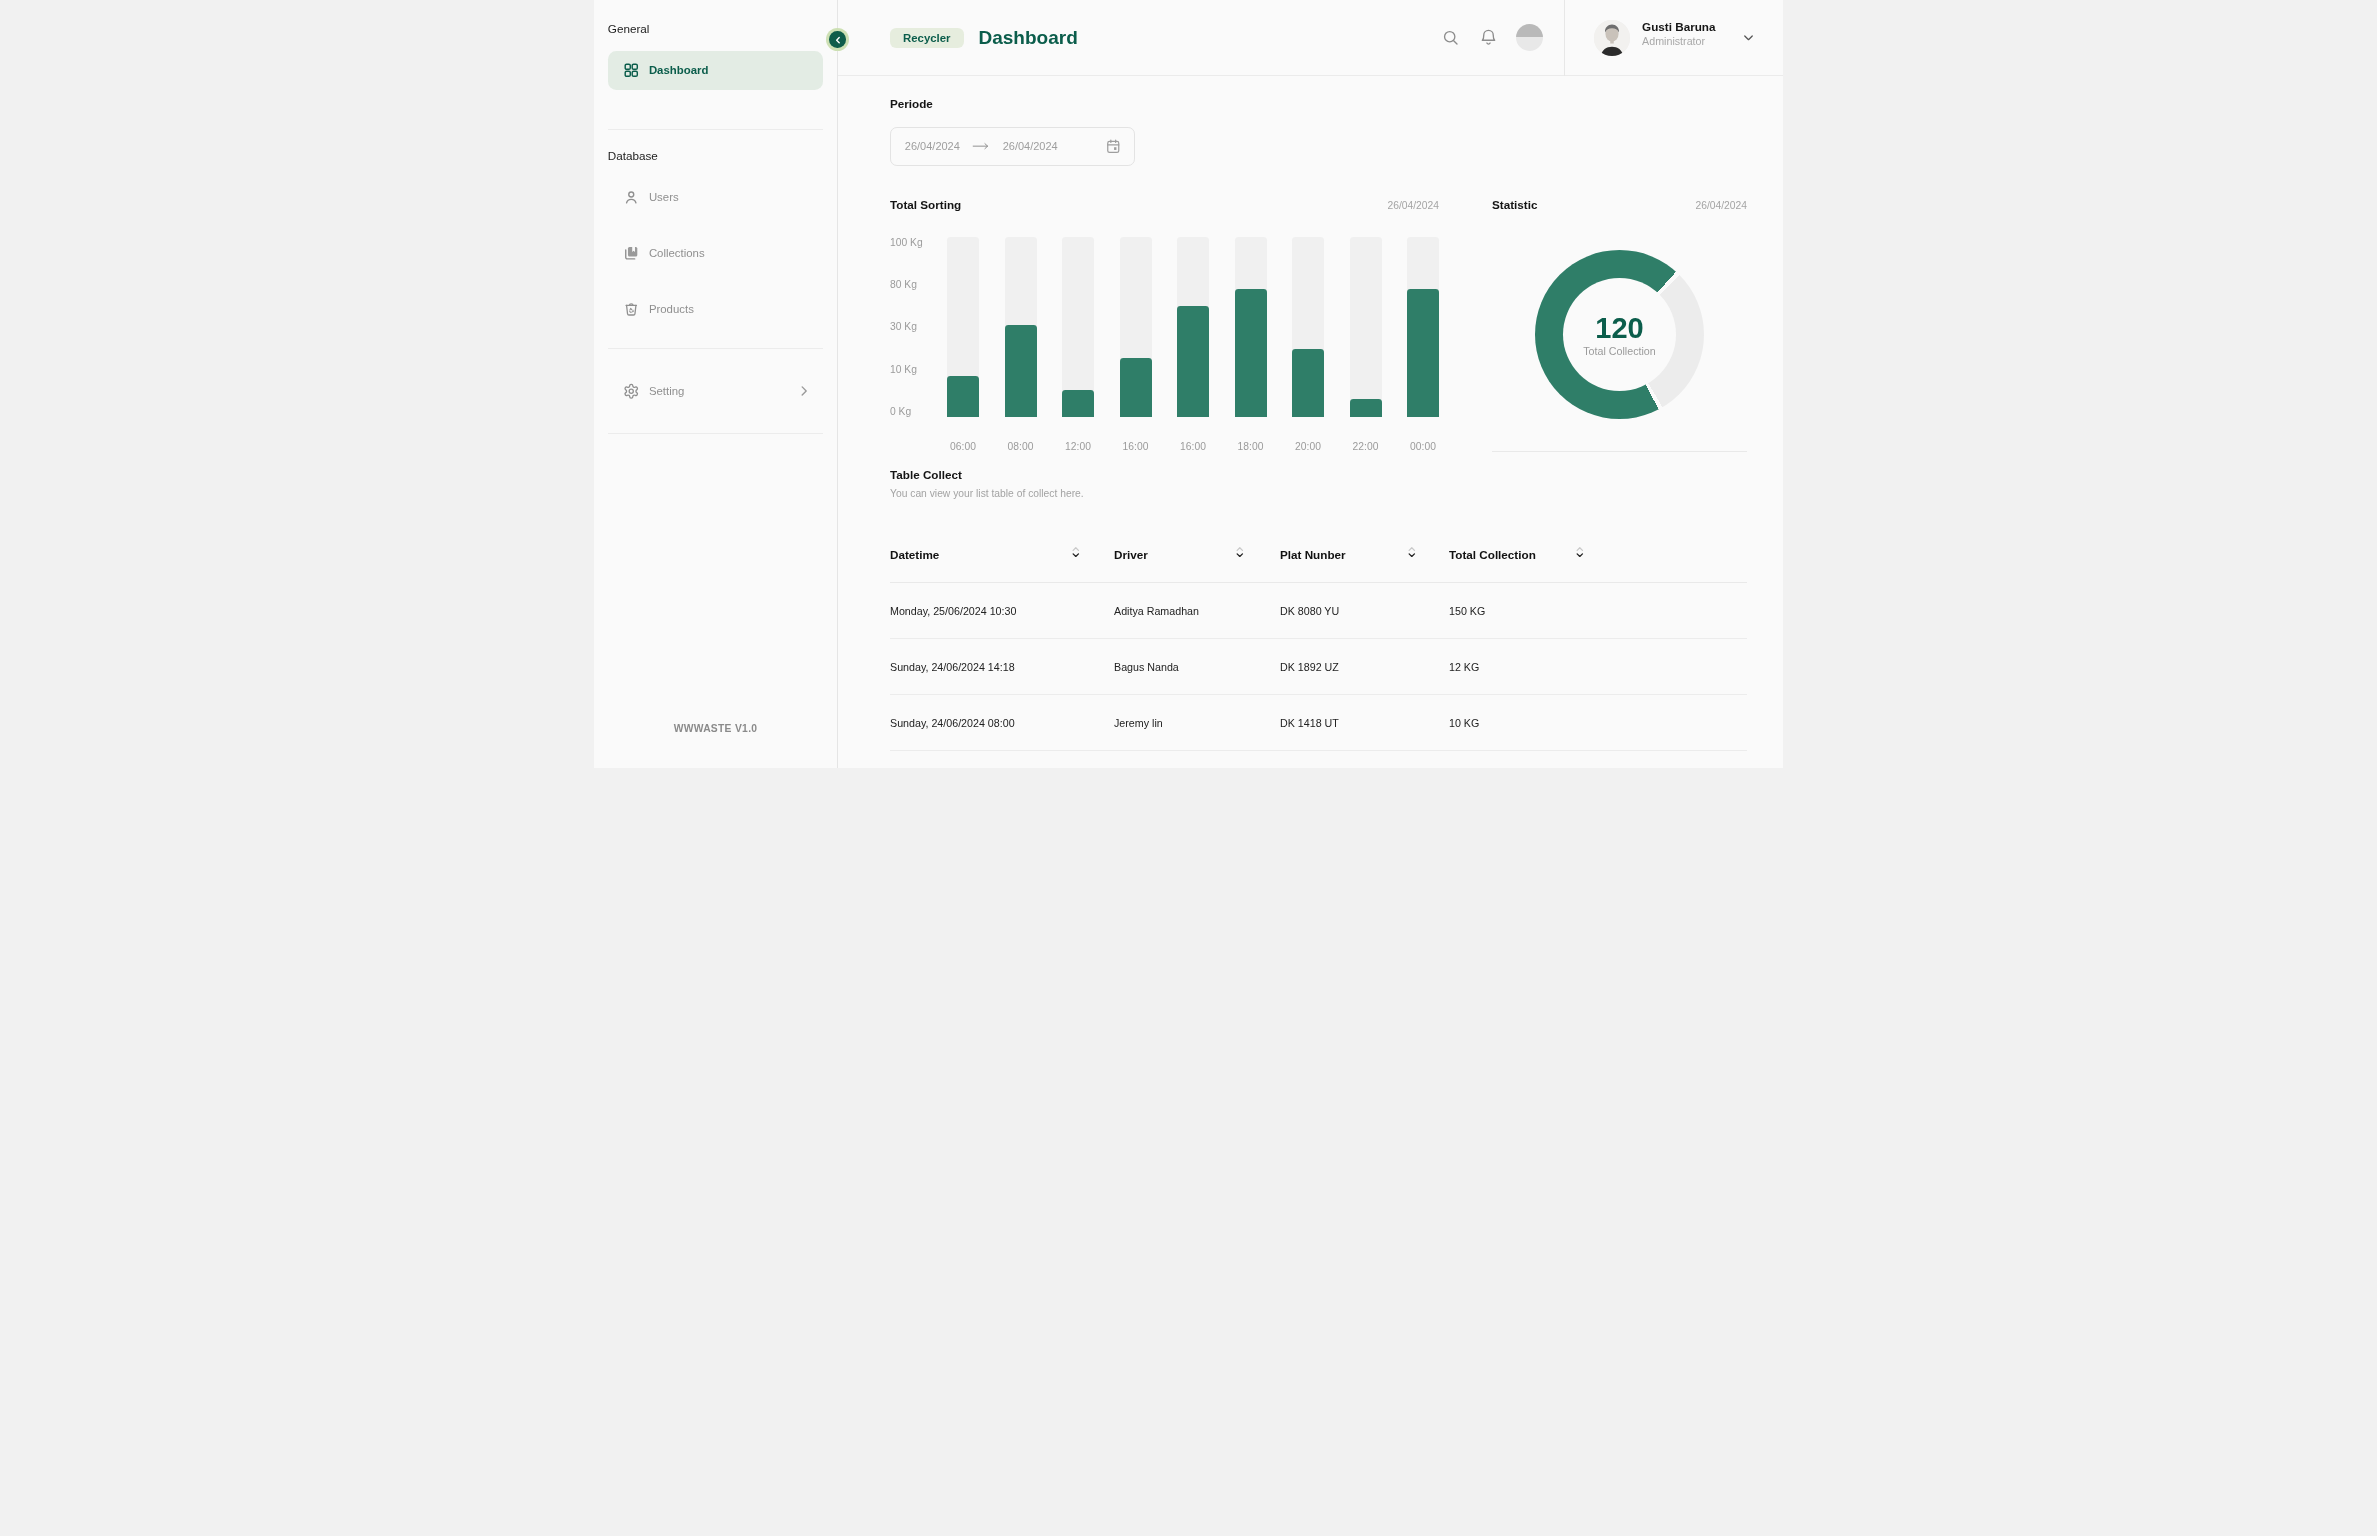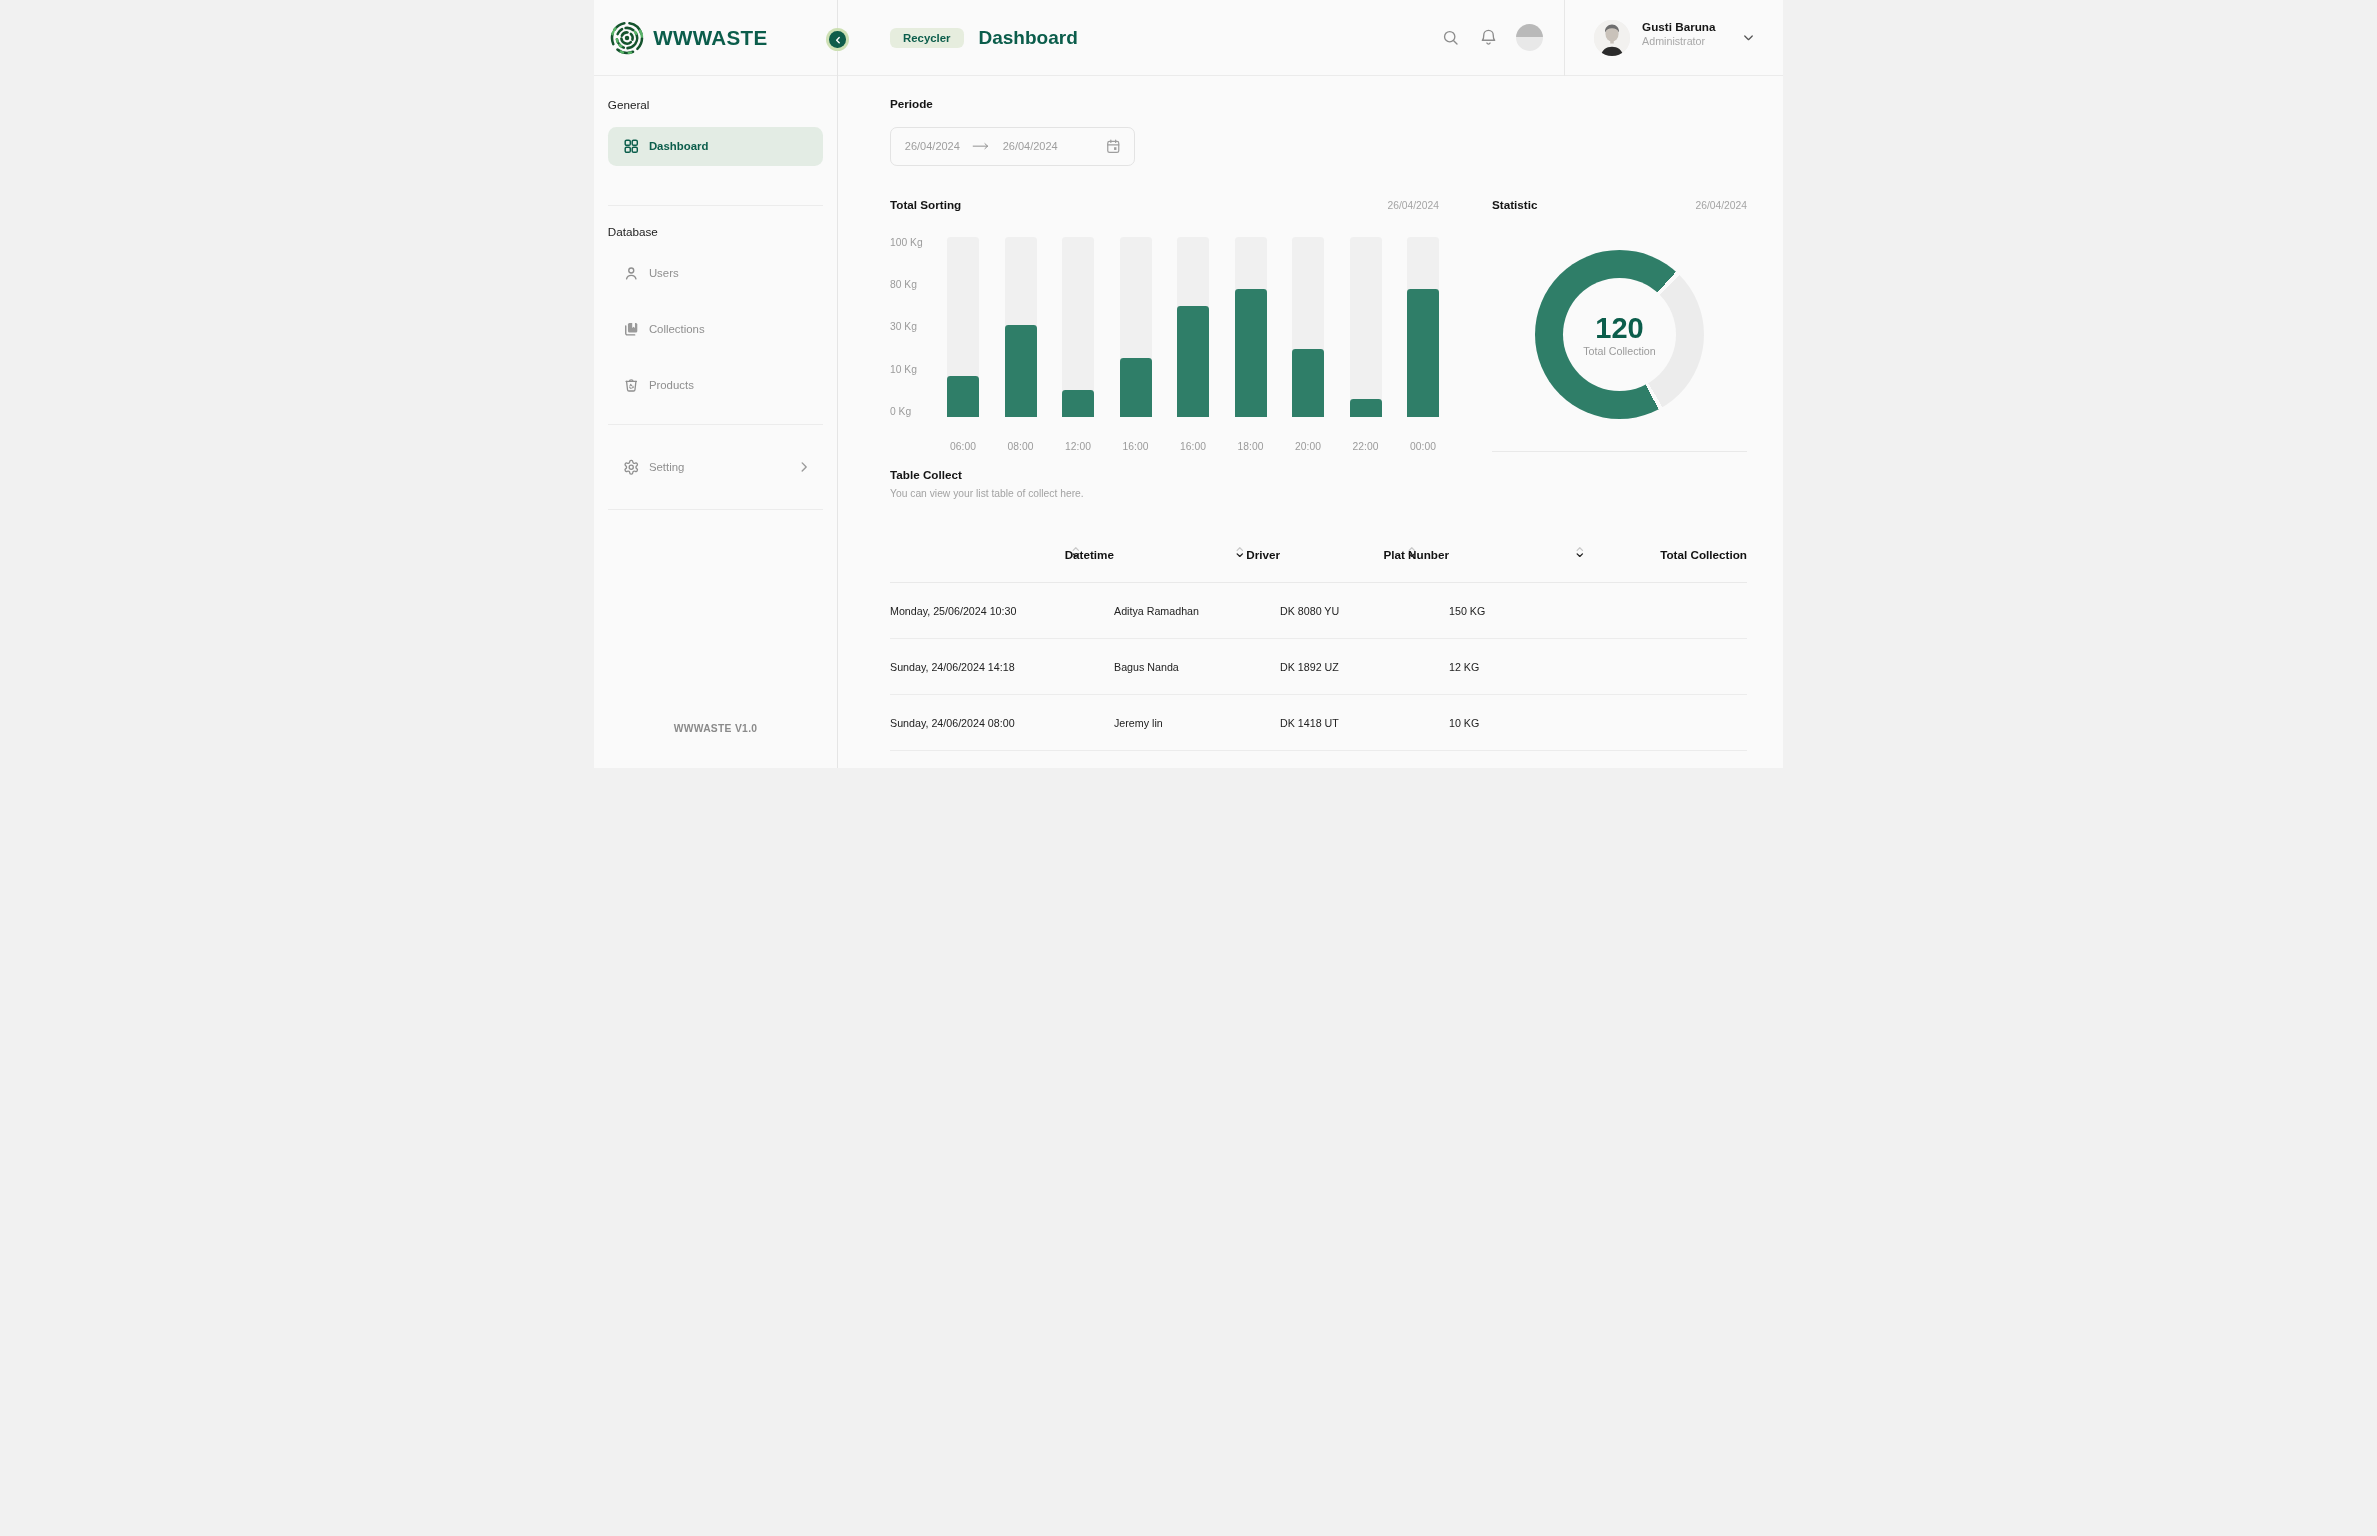--- a/index.html
+++ b/index.html
@@ -122,24 +122,6 @@
 <div class="app" style="--bg: #FAFAFA; --darkgreen: #0B5D4B; --green: #2F7E68; --pill: #E3ECE4; --badgebg: #E6EDDE; --track: #F0F0F0;">
 
   <aside class="sidebar">
-    <div class="sb-header">
-      <span class="logo-mark">
-        <svg viewBox="0 0 48 48" width="36" height="36" fill="none">
-          <g stroke="#14532D" stroke-width="3.4" stroke-linecap="round">
-            <circle cx="24" cy="24" r="20" stroke-dasharray="16 7 22 9 14 6"></circle>
-            <circle cx="24" cy="24" r="13.5" stroke-dasharray="11 5 15 7 9 5" transform="rotate(40 24 24)"></circle>
-            <circle cx="24" cy="24" r="7.5" stroke-dasharray="8 4 9 5" transform="rotate(110 24 24)"></circle>
-          </g>
-          <g stroke="#59B368" stroke-width="3.4" stroke-linecap="round">
-            <circle cx="24" cy="24" r="20" stroke-dasharray="3 44" transform="rotate(75 24 24)"></circle>
-            <circle cx="24" cy="24" r="20" stroke-dasharray="3 44" transform="rotate(195 24 24)"></circle>
-            <circle cx="24" cy="24" r="13.5" stroke-dasharray="3 35" transform="rotate(160 24 24)"></circle>
-          </g>
-          <circle cx="24" cy="24" r="3" fill="#14532D"></circle>
-        </svg>
-      </span>
-      <span class="logo-text">WWWASTE</span>
-    </div>
 
     <div class="sb-body">
       <div class="sb-section sb-general">

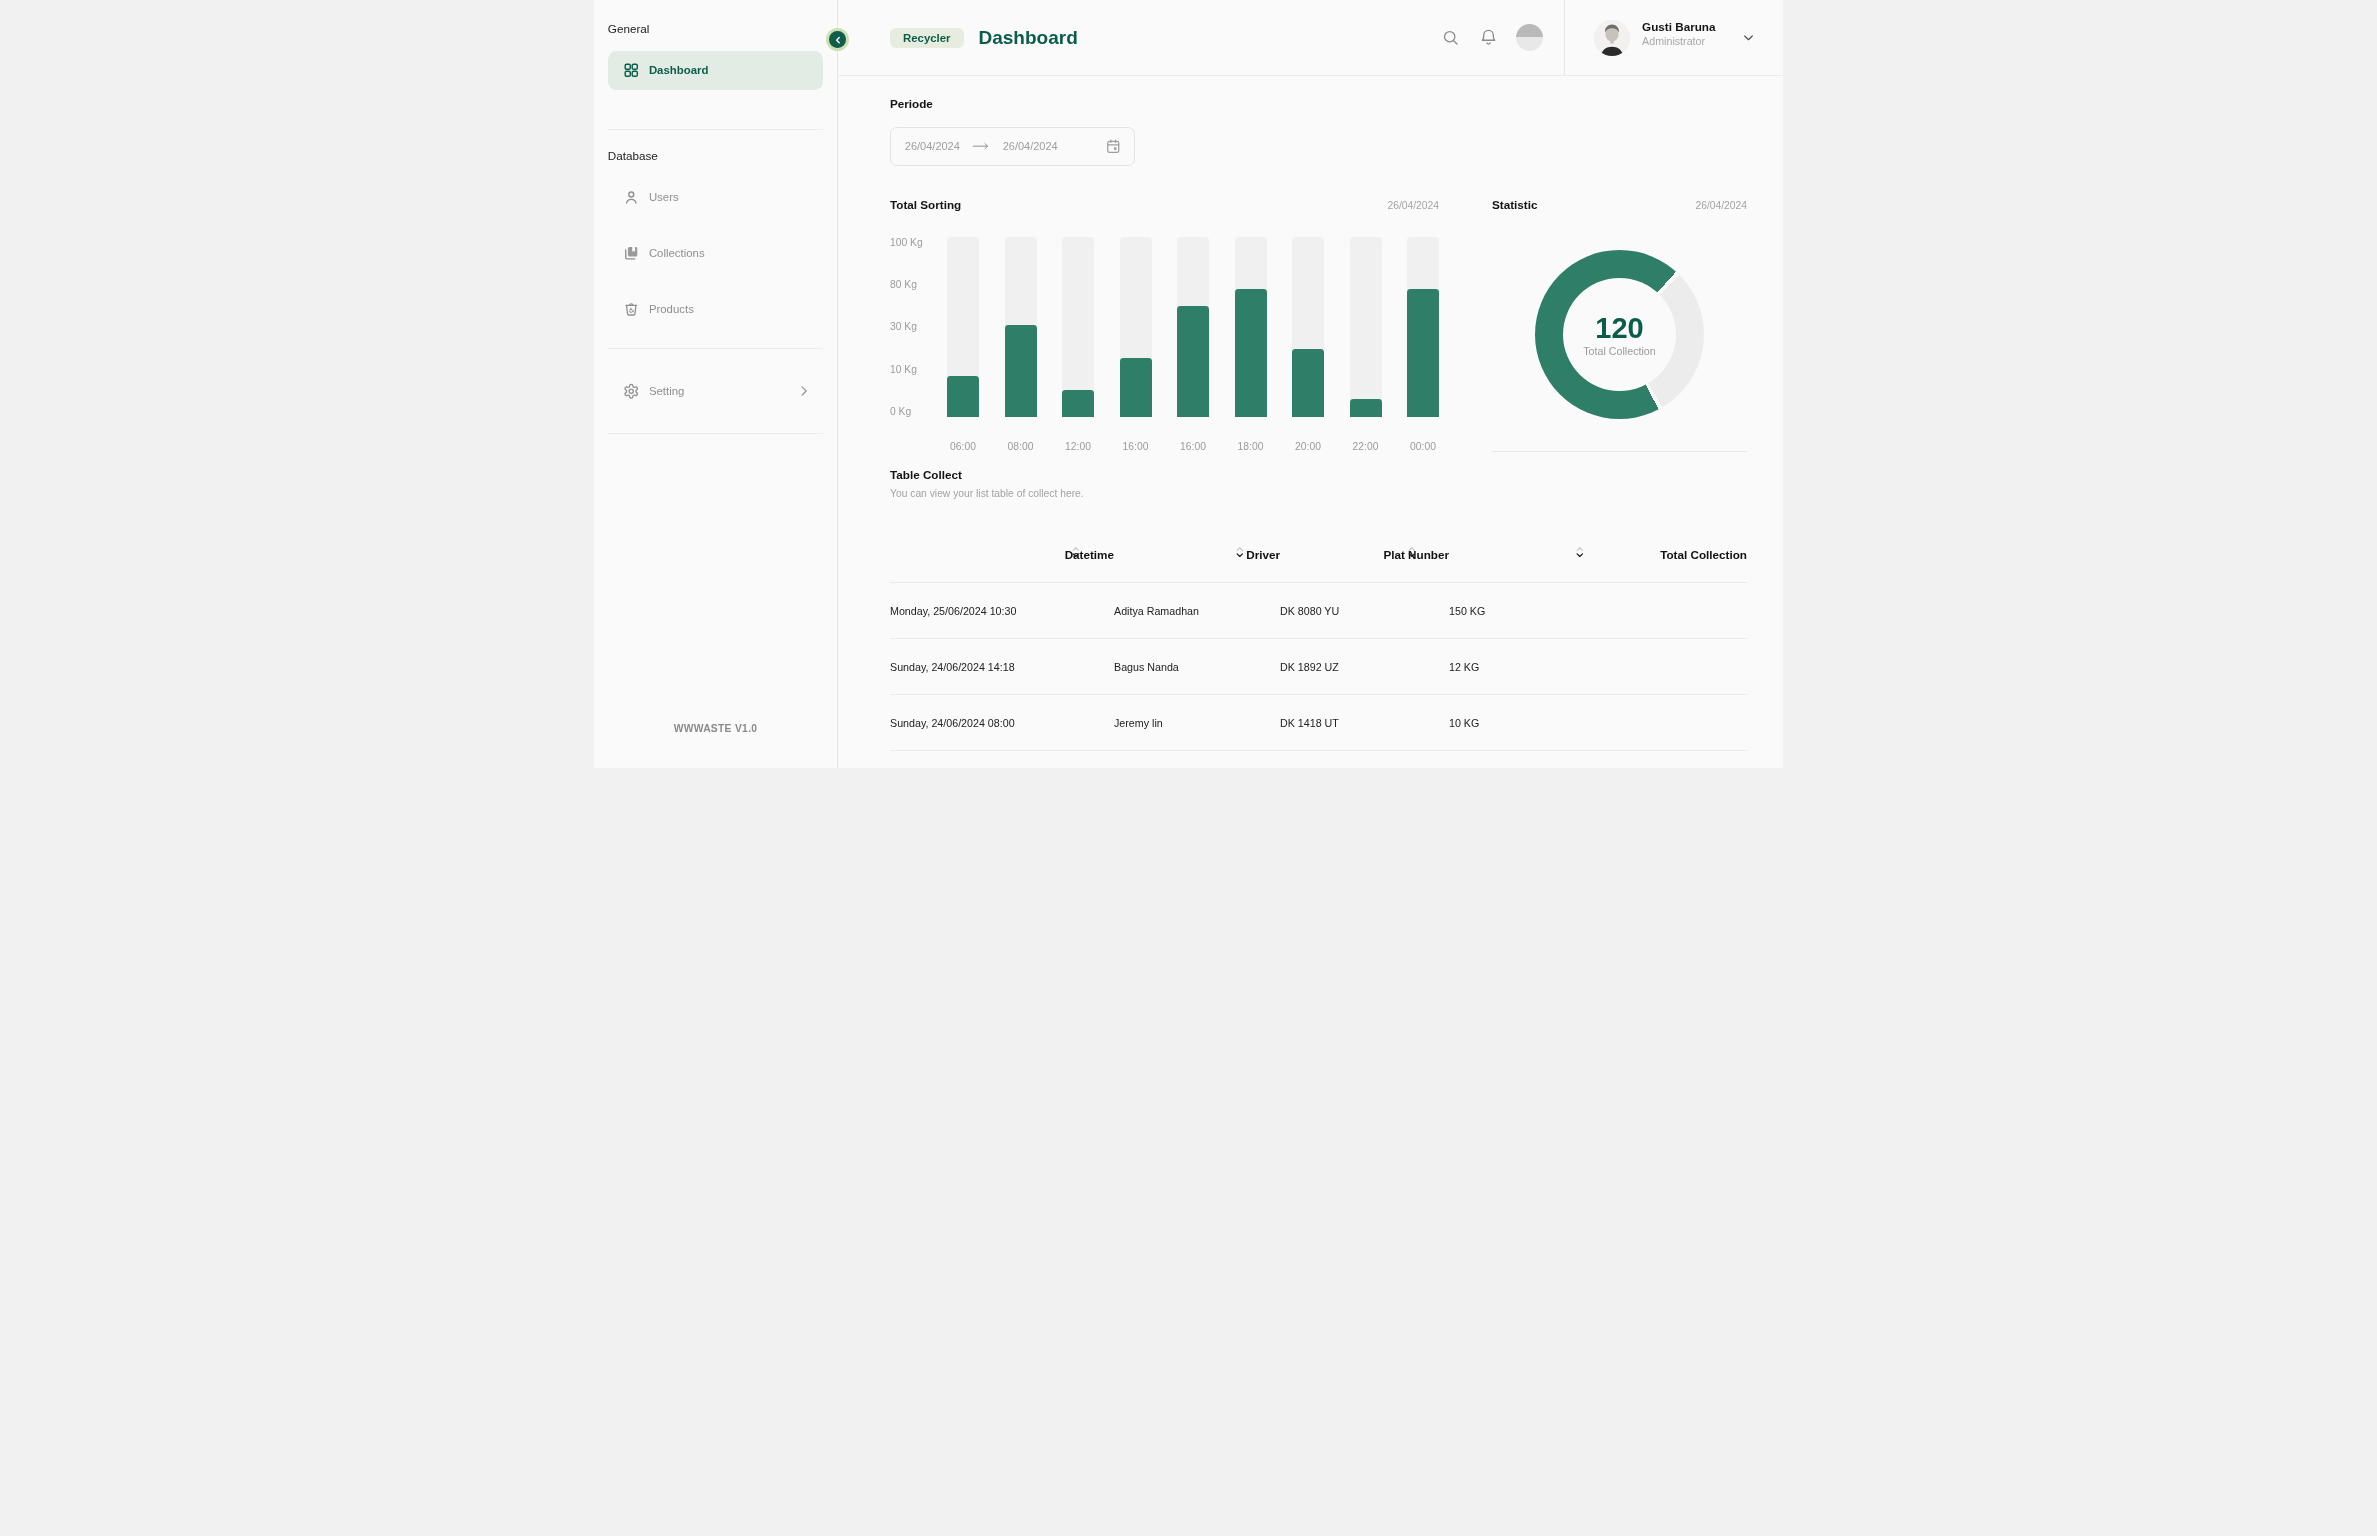--- a/index.html
+++ b/index.html
@@ -106,7 +106,7 @@
   .table-collect{ margin-top:14.4px; }
   .tc-sub{ font-size:10.3px; color:#A3A3A3; margin-top:6.2px; line-height:12.4px; }
   .tc-grid{ display:grid; grid-template-columns:224px 166px 169px 1fr; }
-  .tc-head{ margin-top:48px; padding-bottom:20px; border-bottom:0.7px solid #E9E9E9;text-align:right; }
+  .tc-head{ margin-top:48px; padding-bottom:20px; border-bottom:0.7px solid #E9E9E9; }
   .tc-hcell{ position:relative; font-size:11.7px; font-weight:700; color:#121212;
     line-height:13.8px; }
   .sort-btn{ position:absolute; top:-1.4px; background:none; border:none; padding:0;

